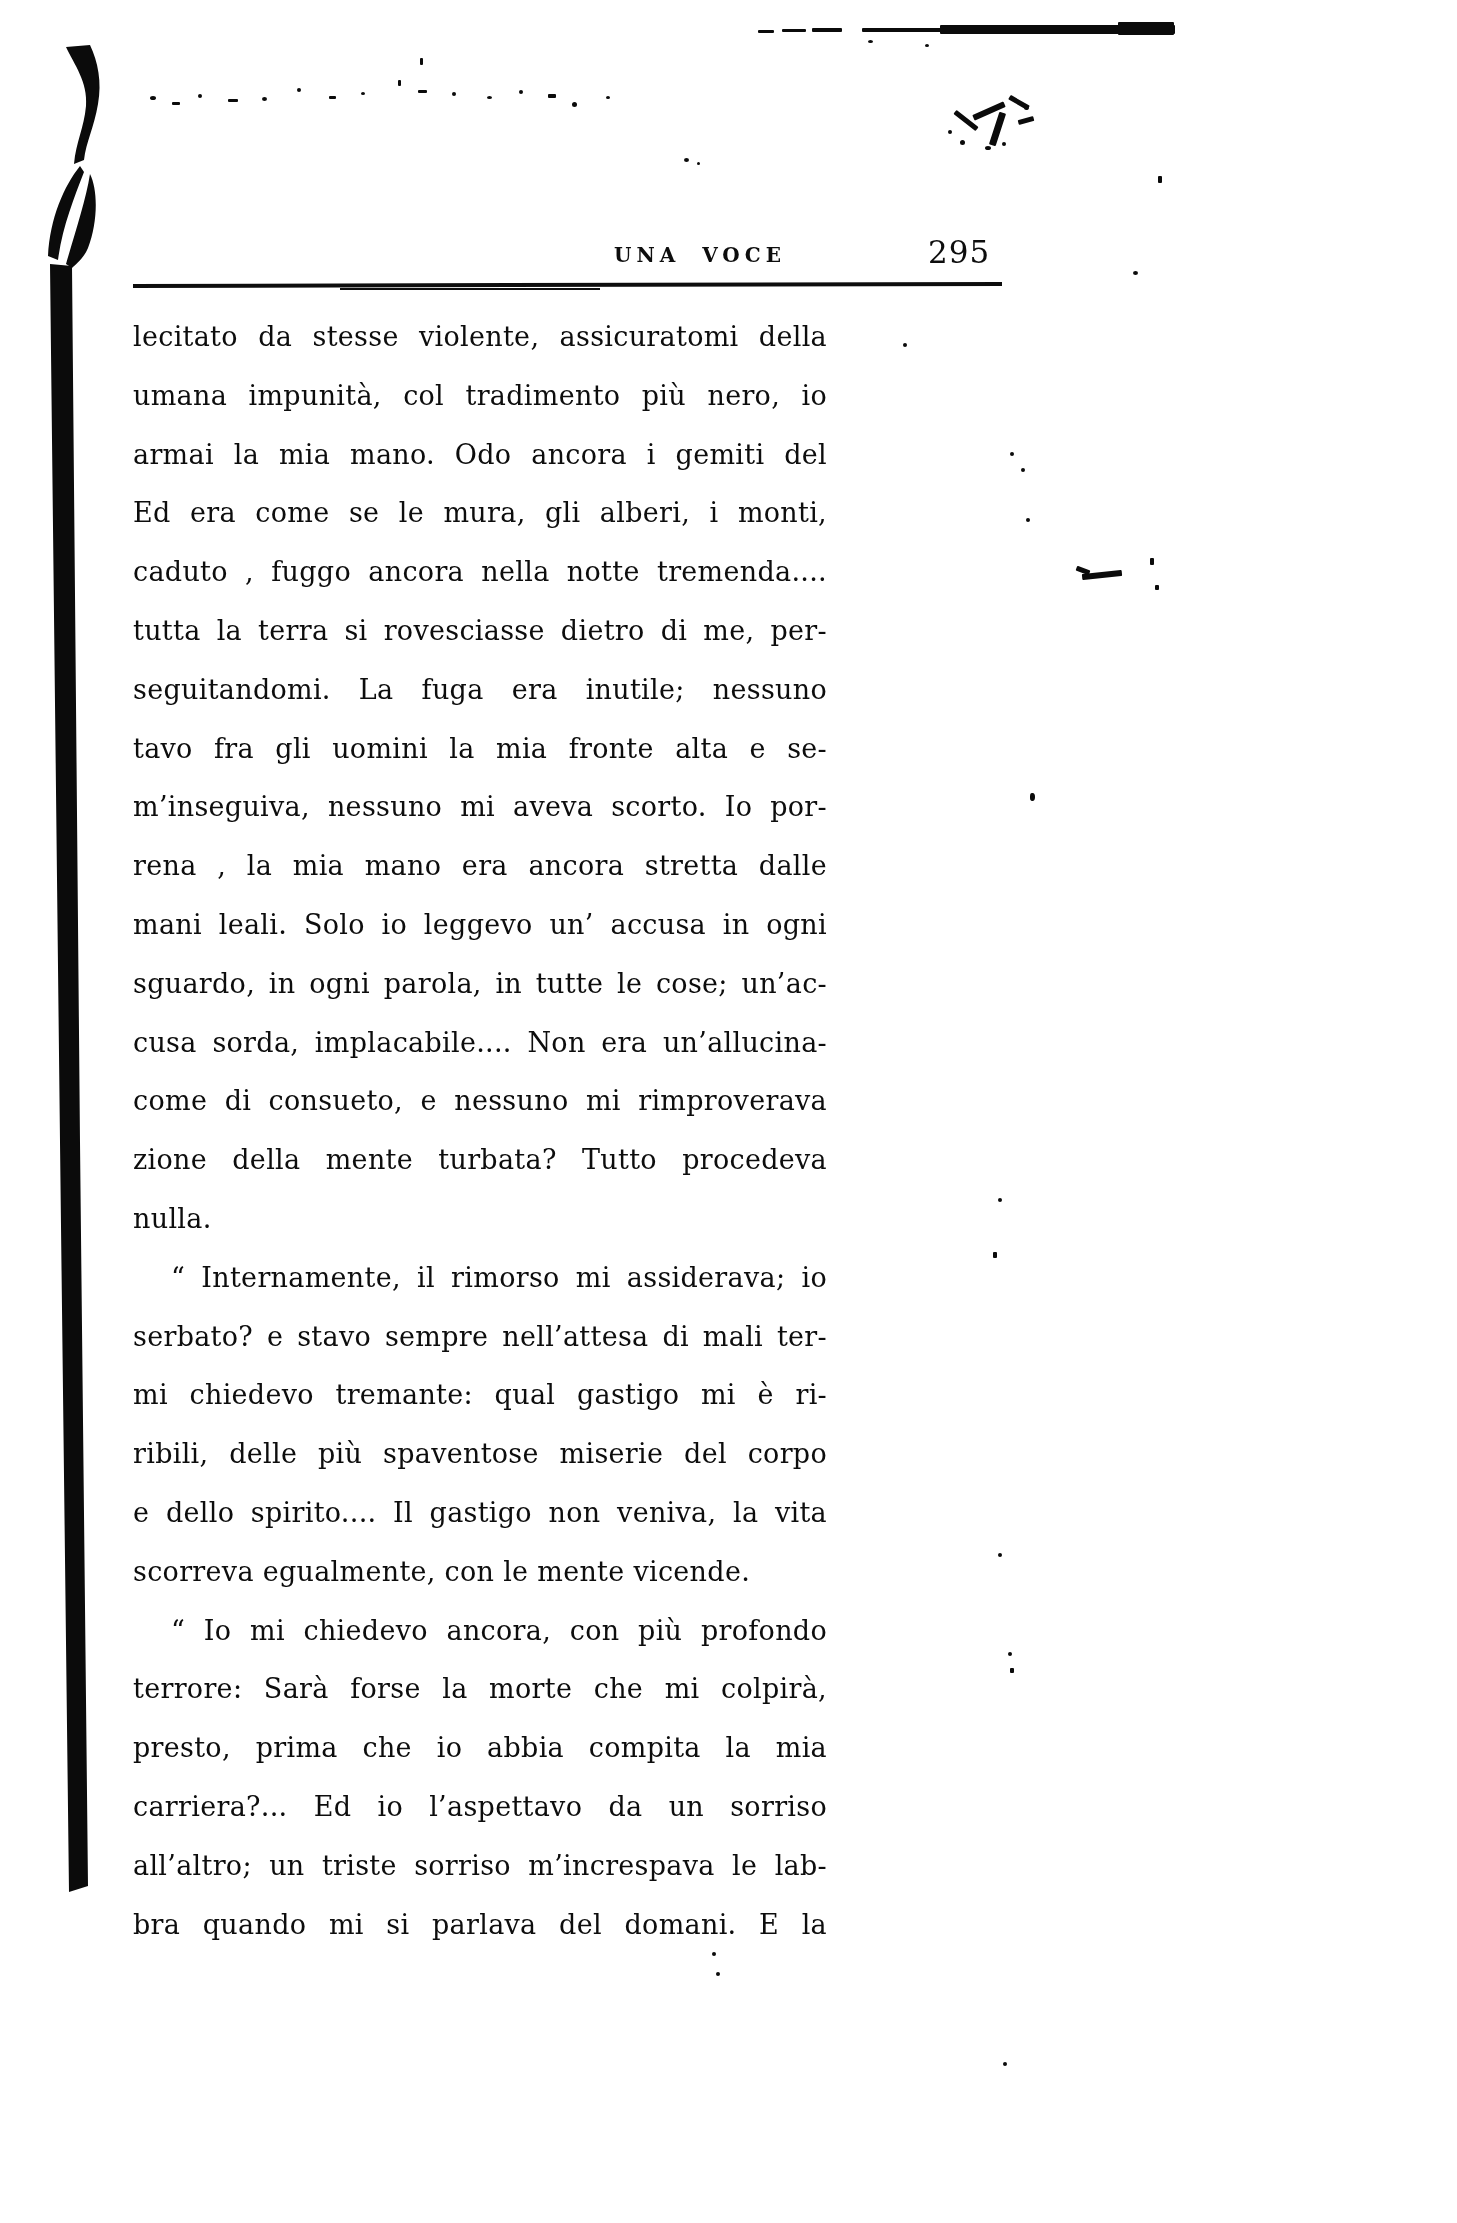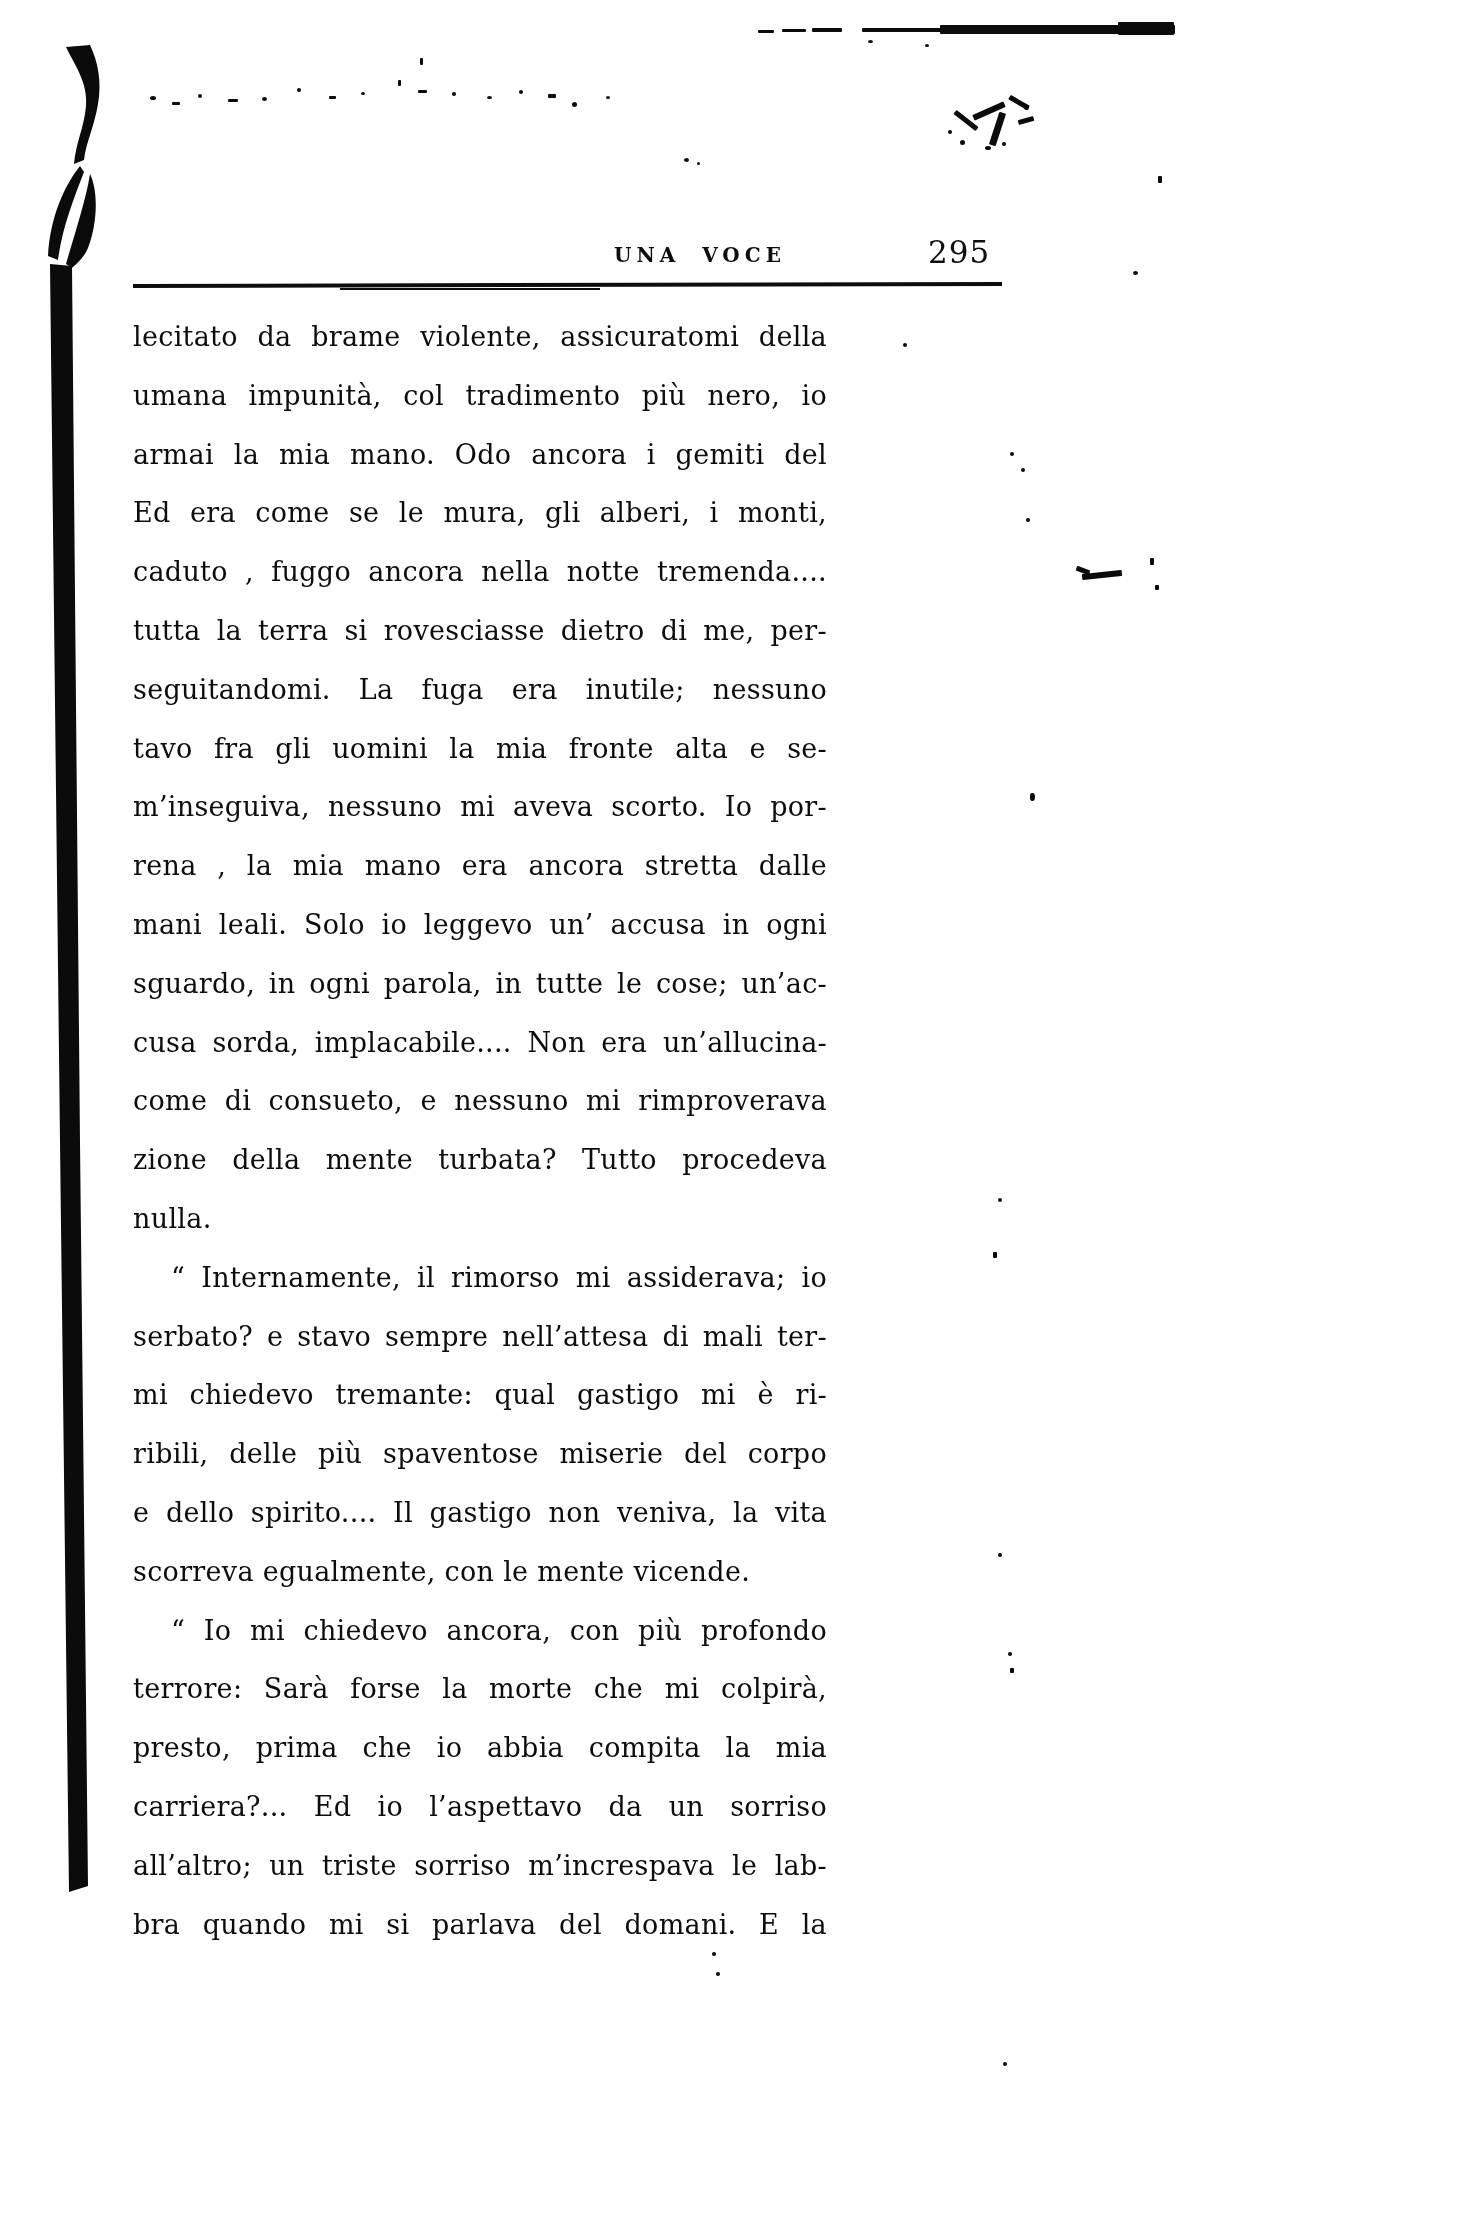--- a/index.html
+++ b/index.html
@@ -141,7 +141,7 @@
 
   <div class="text-block">
     <div>
-      <div class="line">lecitato da brame violente, assicuratomi della</div>
+      <div class="line">lecitato da stesse violente, assicuratomi della</div>
       <div class="line">umana impunità, col tradimento più nero, io</div>
       <div class="line">armai la mia mano. Odo ancora i gemiti del</div>
       <div class="line">Ed era come se le mura, gli alberi, i monti,</div>

